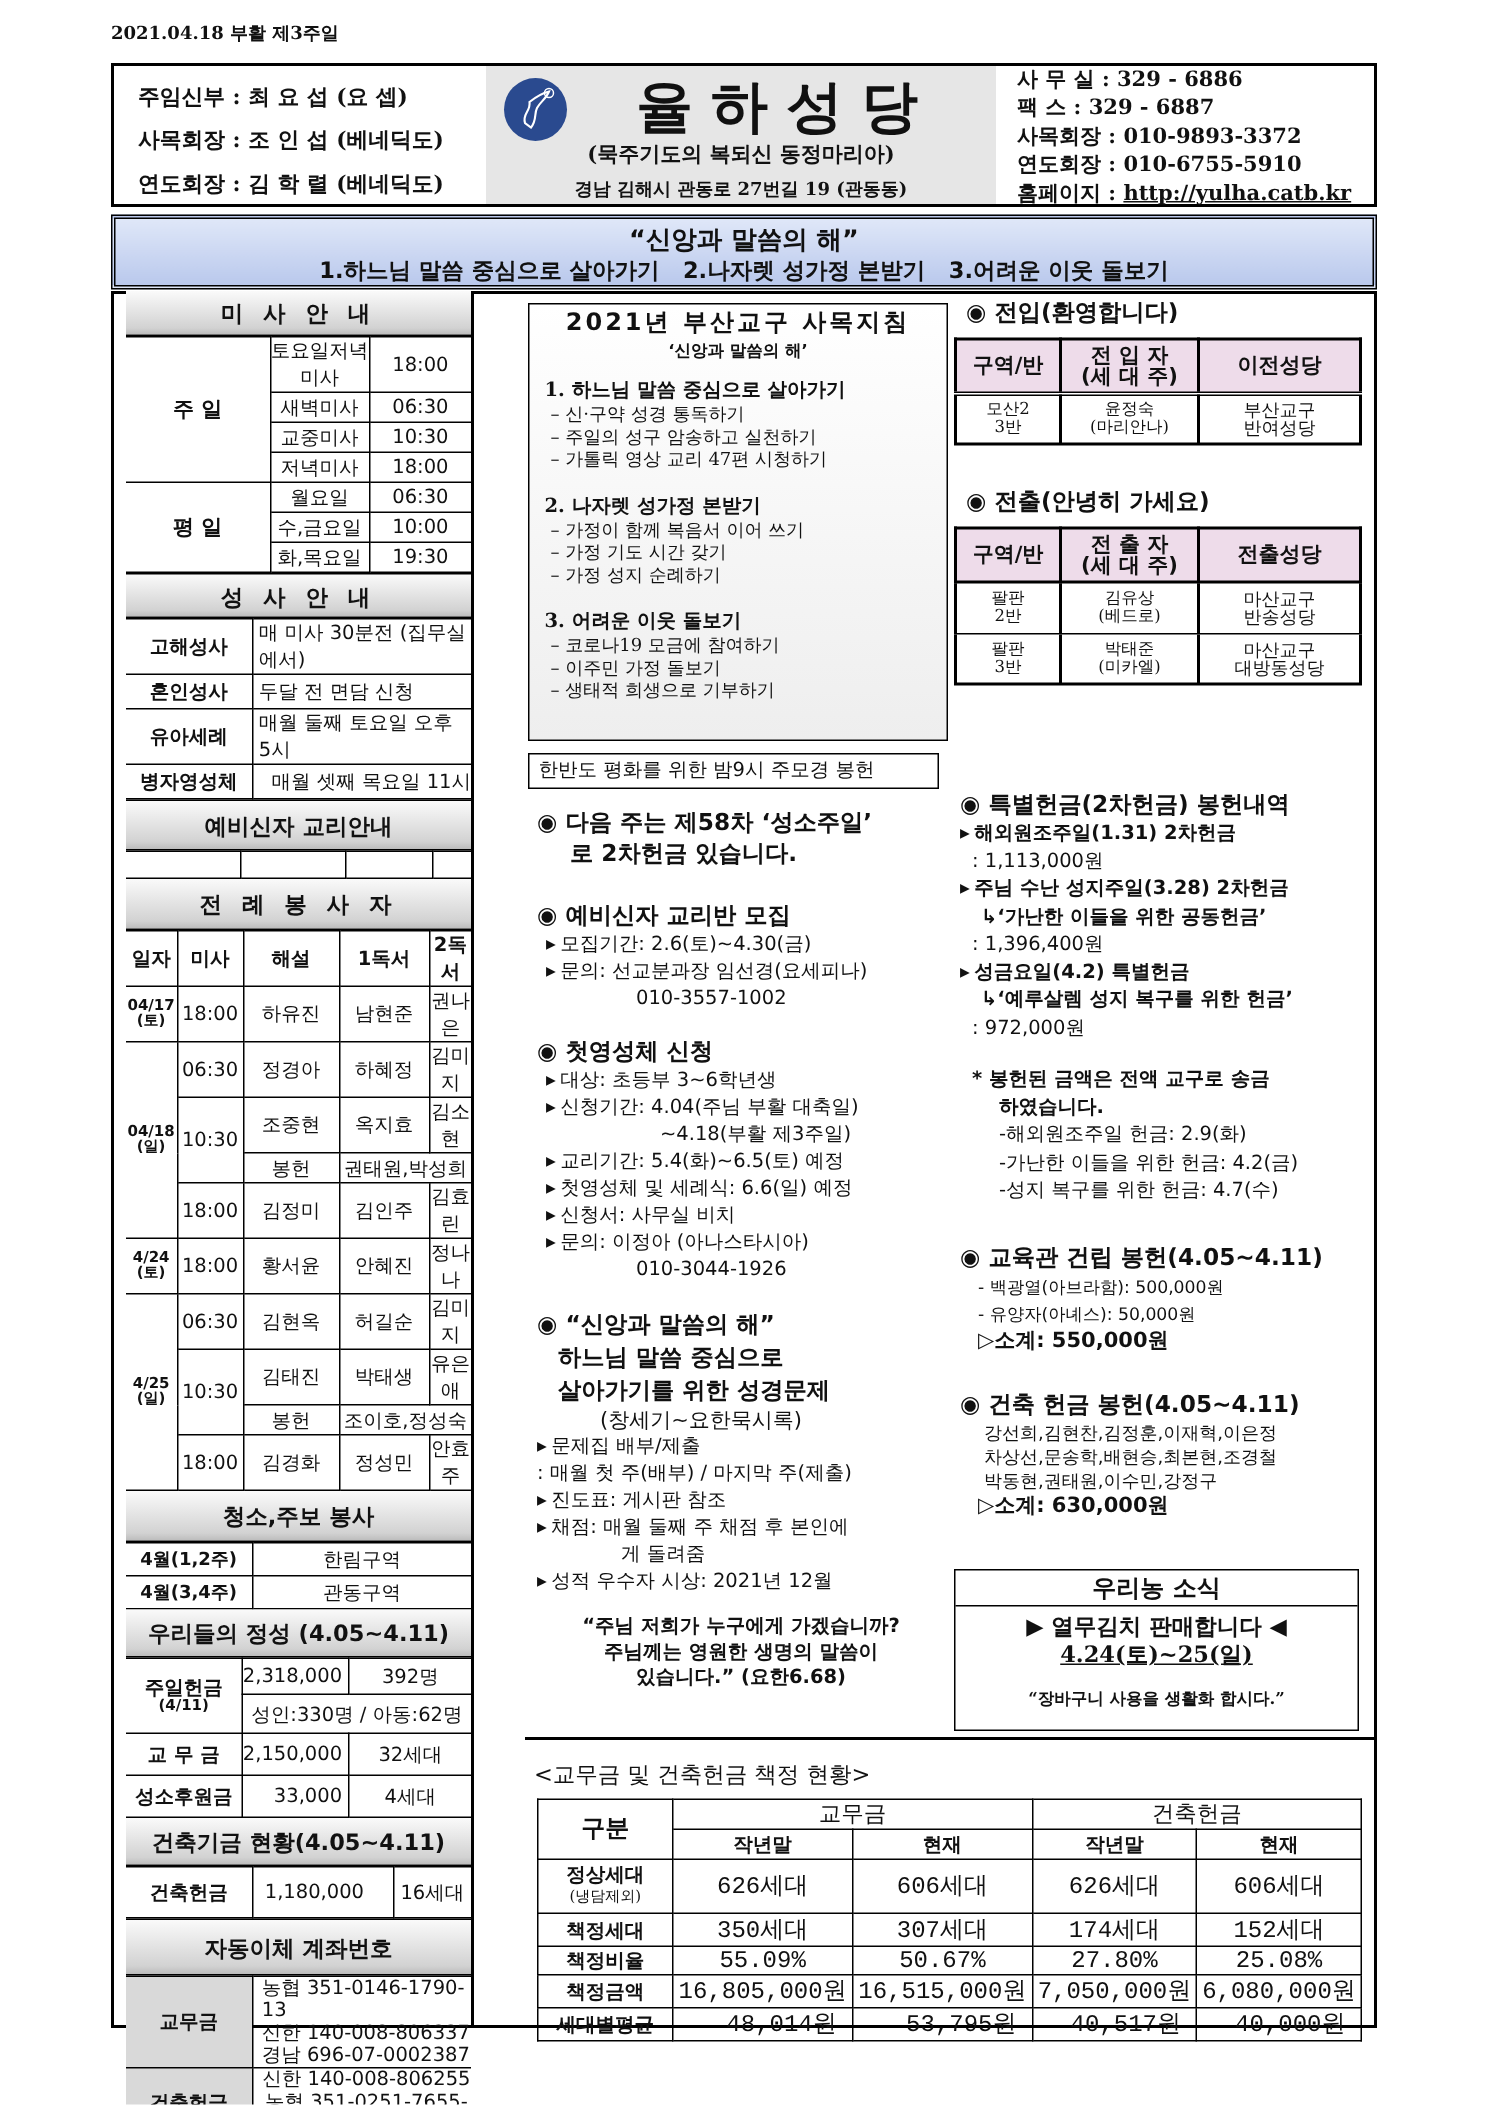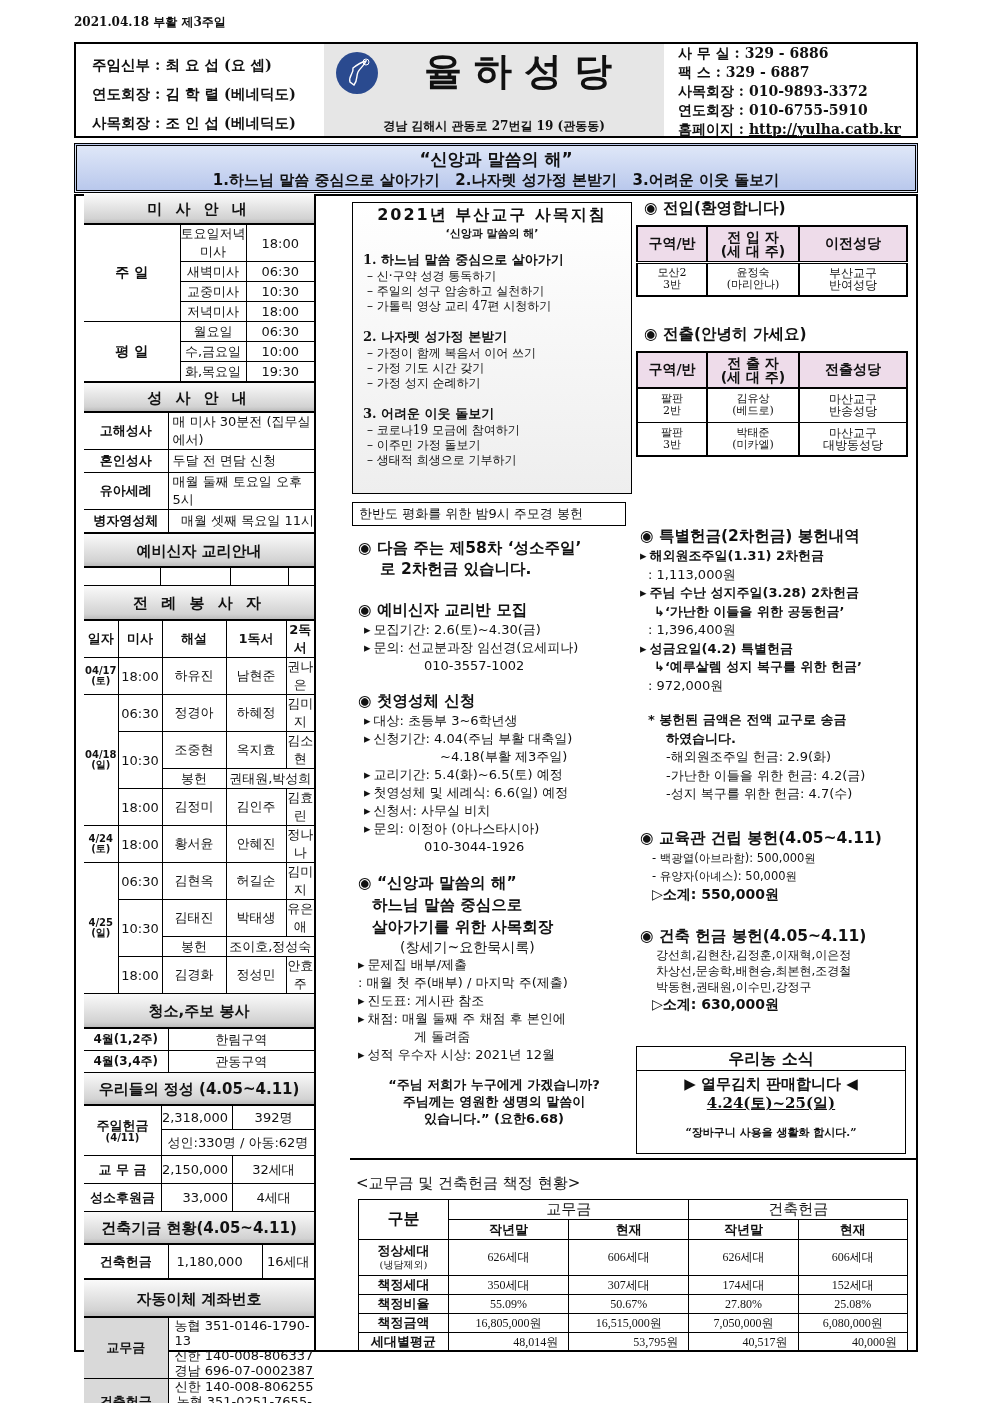--- a/index.html
+++ b/index.html
@@ -64,6 +64,7 @@
         </svg>
     </div>
     <div class="church-name">율하성당</div>
+    <div class="church-sub">(묵주기도의 복되신 동정마리아)</div>
     <div class="church-addr">경남 김해시 관동로 27번길 19 (관동동)</div>
   </div>
   <div class="hdr-right">

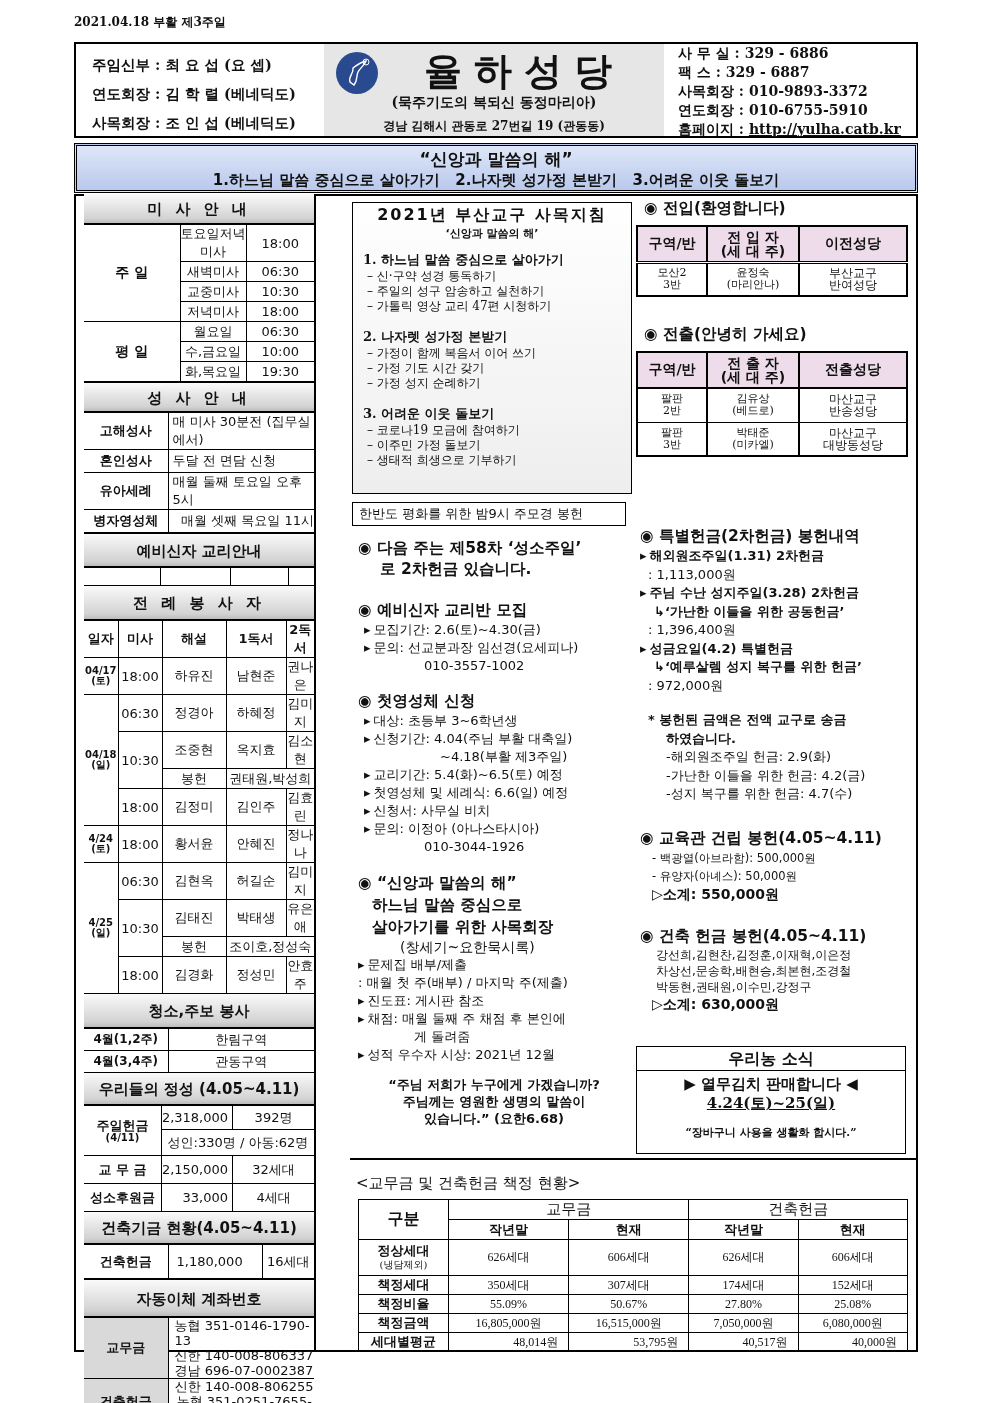--- a/index.html
+++ b/index.html
@@ -53,8 +53,8 @@
 <div class="abs header">
   <div class="hdr-left">
     <div><span>주임신부</span> : <span>최 요 섭 (요     셉)</span></div>
+    <div><span>사목회장</span> : <span>조 인 섭 (베네딕도)</span></div>
     <div><span>연도회장</span> : <span>김 학 렬 (베네딕도)</span></div>
-    <div><span>사목회장</span> : <span>조 인 섭 (베네딕도)</span></div>
   </div>
   <div class="hdr-mid">
     <div class="logo">

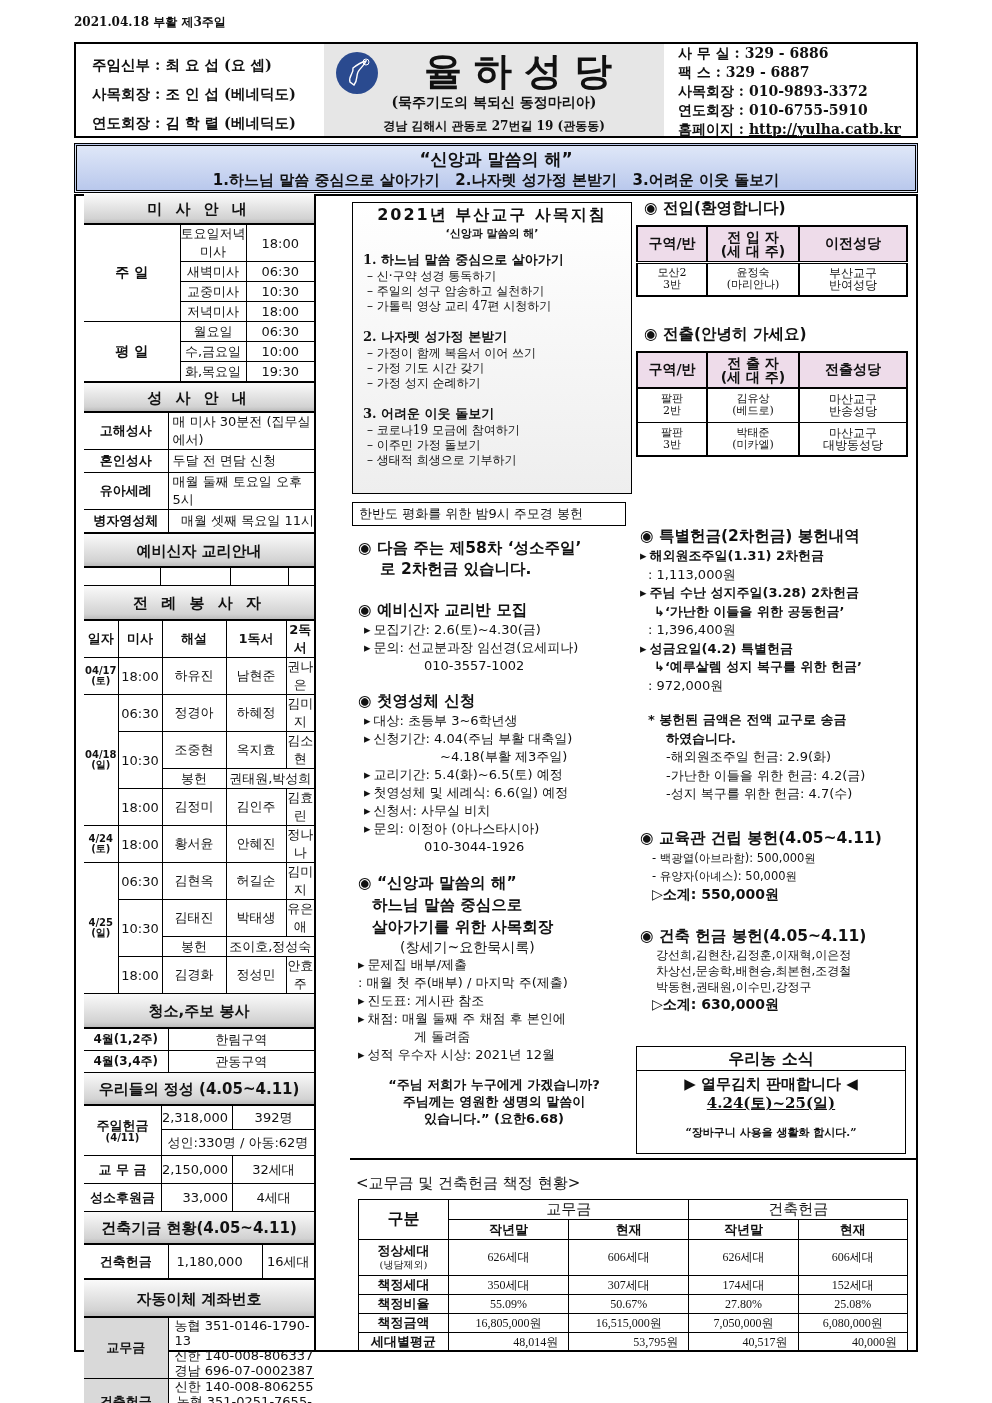--- a/index.html
+++ b/index.html
@@ -338,7 +338,7 @@
   <div class="it tri">신청서: 사무실 비치</div>
   <div class="it tri">문의: 이정아 (아나스타시아)</div>
   <div style="padding-left:66px">010-3044-1926</div>
-  <div class="hd" style="margin-top:16px;line-height:22px"><span>◉ </span><span>“신앙과 말씀의 해”</span><br><span style="padding-left:14px">하느님 말씀 중심으로</span><br><span style="padding-left:14px">살아가기를 위한 사목회장</span></div>
+  <div class="hd" style="margin-top:16px;line-height:22px"><span>◉ </span><span>“신앙과 말씀의 해”</span><br><span style="padding-left:14px">하느님 말씀 중심으로</span><br><span style="padding-left:14px">살아가기를 위한 성경문제</span></div>
   <div style="padding-left:42px;font-size:14px">(창세기~요한묵시록)</div>
   <div class="tri">문제집 배부/제출</div>
   <div>: 매월 첫 주(배부) / 마지막 주(제출)</div>

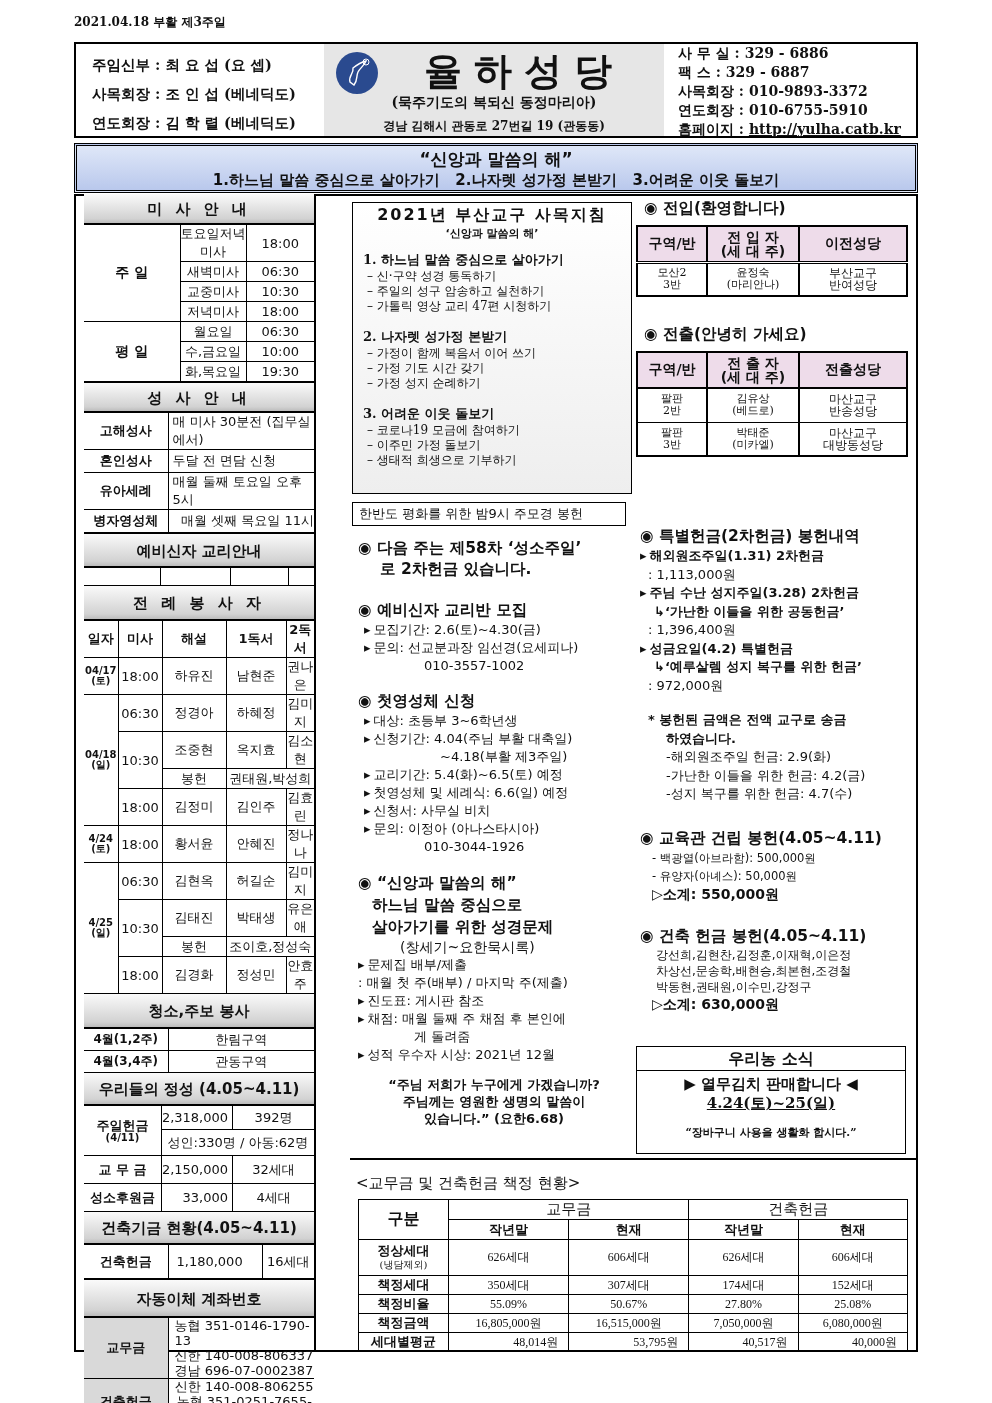--- a/index.html
+++ b/index.html
@@ -42,7 +42,7 @@
 .pinkt th{background:#eedcea;font-weight:bold;font-size:14px;height:36px;border:2px solid #000}
 .pinkt td{font-family:"DejaVu Serif",serif;font-size:11px;line-height:12px;height:34px;border-left:2px solid #000;border-right:2px solid #000}
 .farm{left:636px;top:1046px;width:270px;height:108px;border:1px solid #000}
-.bt td{font-family:Liberation Serif, serif;font-size:12px;height:19px}
+.bt td{font-family:Liberation Mono, monospace;font-size:16px;height:19px}
 .bt th{font-family:"DejaVu Serif",serif;font-weight:bold;font-size:13px}
 </style>
 </head>

